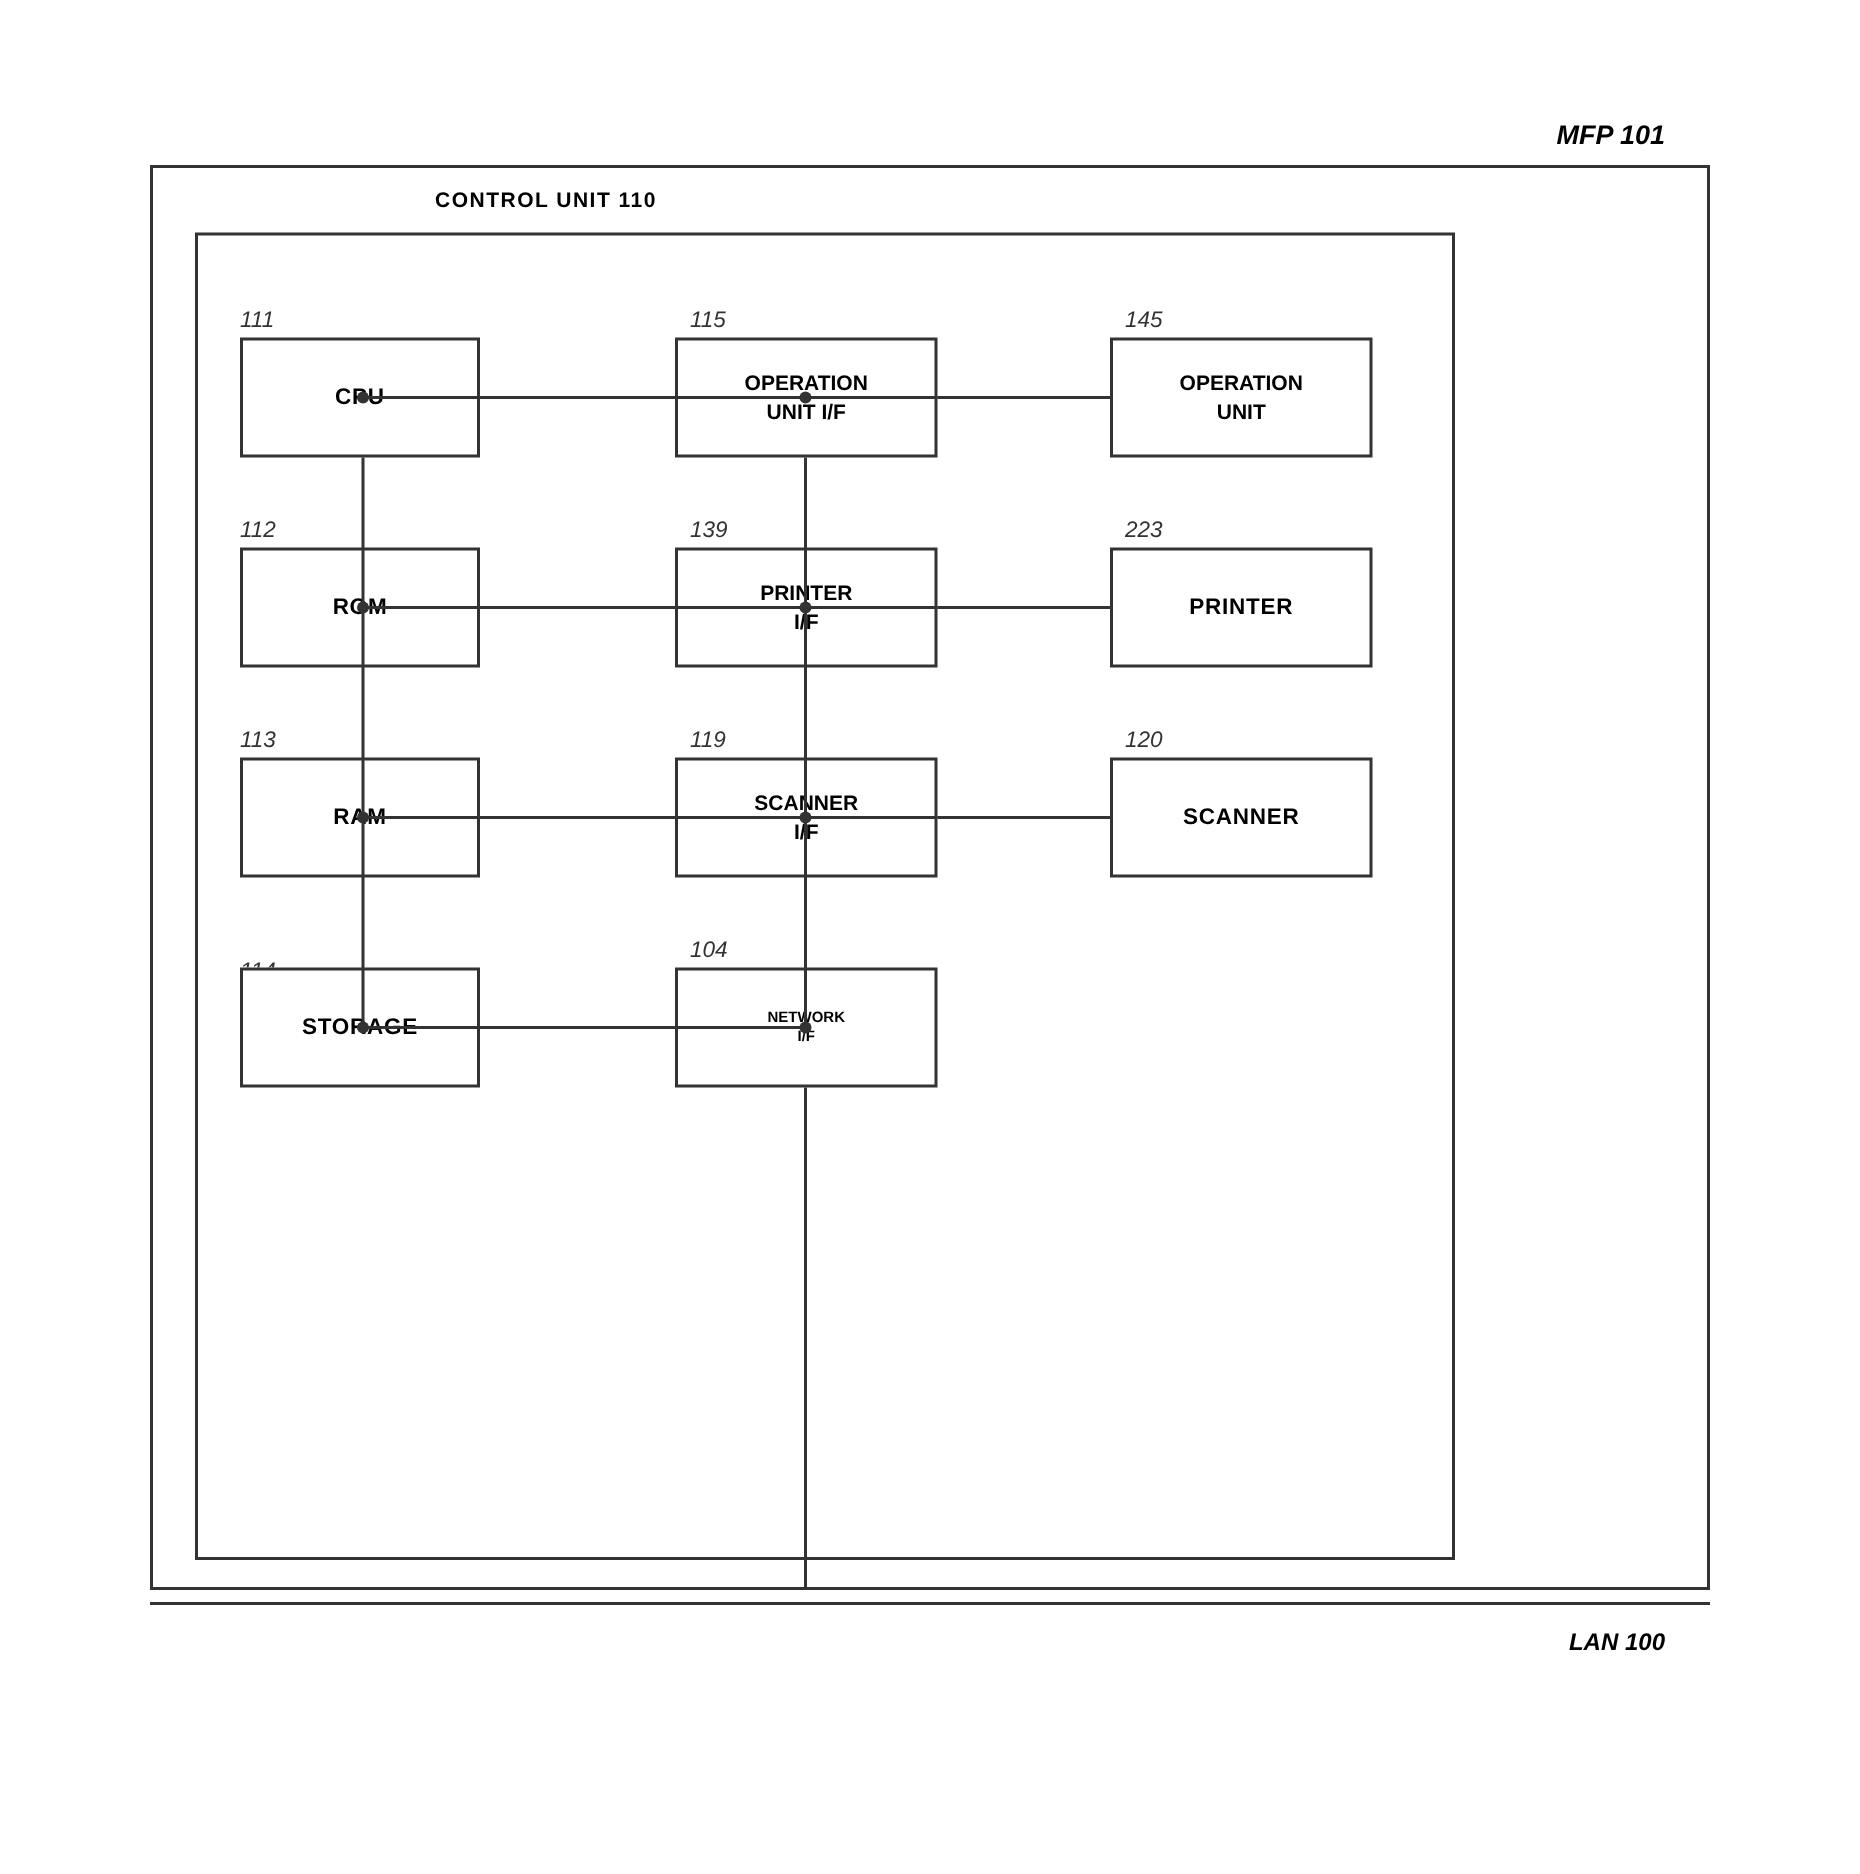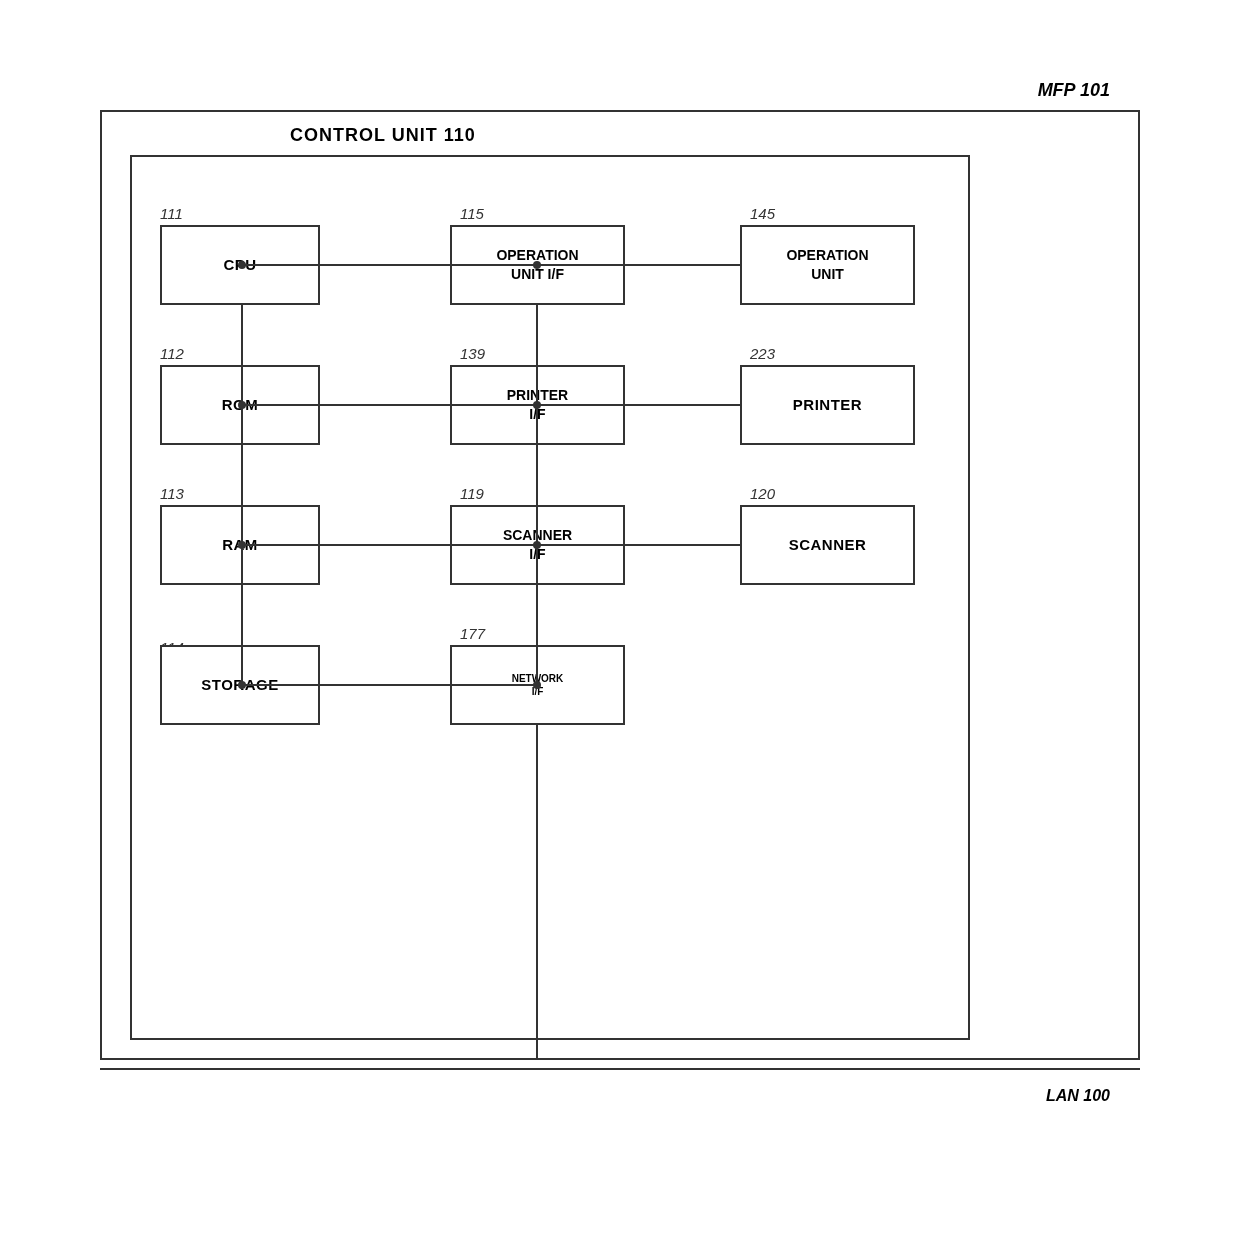--- a/index.html
+++ b/index.html
@@ -40,7 +40,7 @@
       position: absolute;
       top: 75px;
       left: 220px;
-      font-size: 18px;
+      font-size: 14px;
       font-weight: bold;
       letter-spacing: 1px;
     }

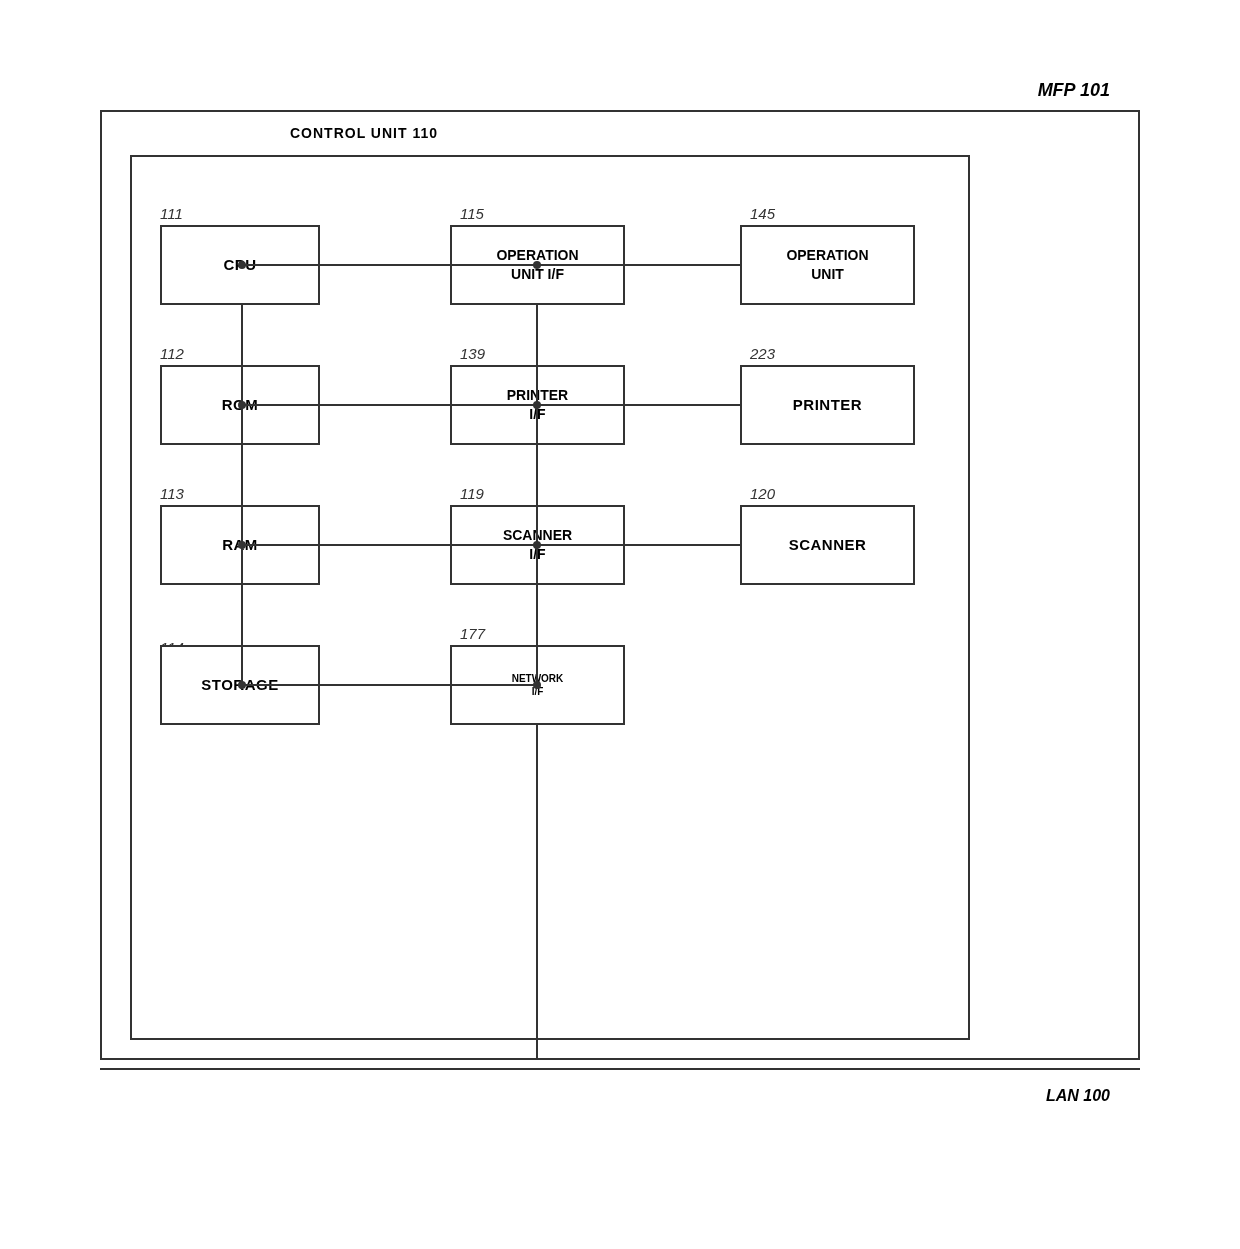--- a/index.html
+++ b/index.html
@@ -157,7 +157,7 @@
   <div class="ref-label" style="top:435px; left:680px;">120</div>
   <div class="block" style="top:455px; left:670px; width:175px; height:80px;">SCANNER</div>
 
-  <div class="ref-label" style="top:575px; left:390px;">177</div>
+  <div class="ref-label" style="top:575px; left:390px;">104</div>
   <div class="block" style="top:595px; left:380px; width:175px; height:80px;"></div>
   <div style="position:absolute;top:595px;left:380px;width:175px;height:80px;display:flex;align-items:center;justify-content:center;text-align:center;font-size:10px;font-weight:bold;line-height:1.3;pointer-events:none;">NETWORK<br>I/F</div>
 

